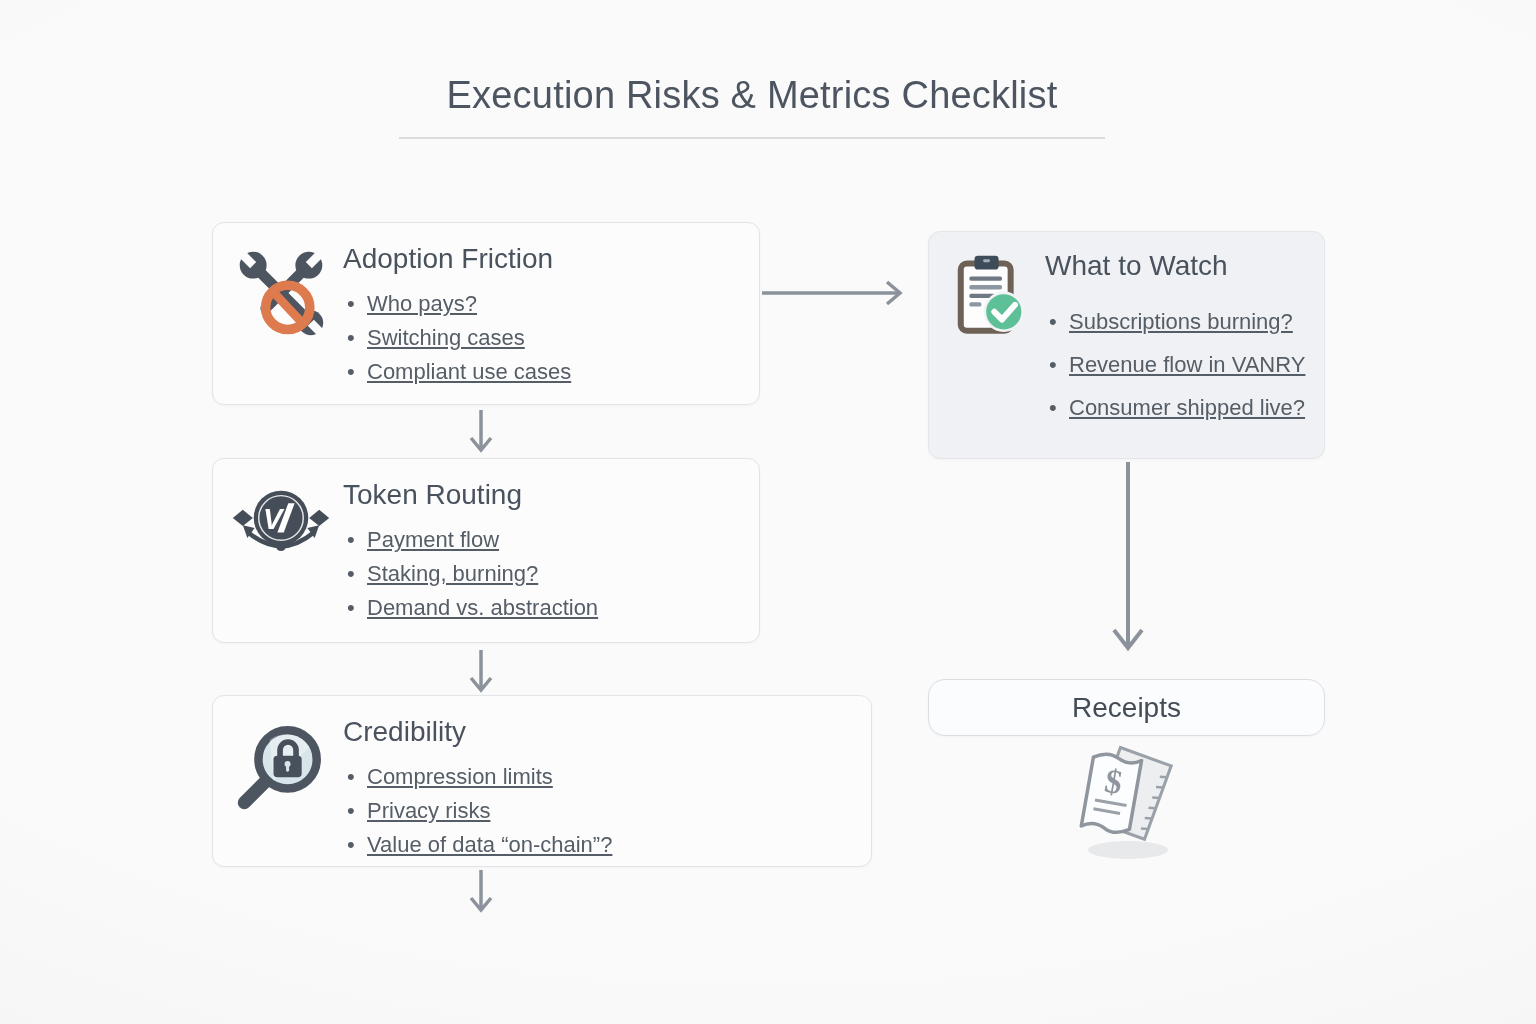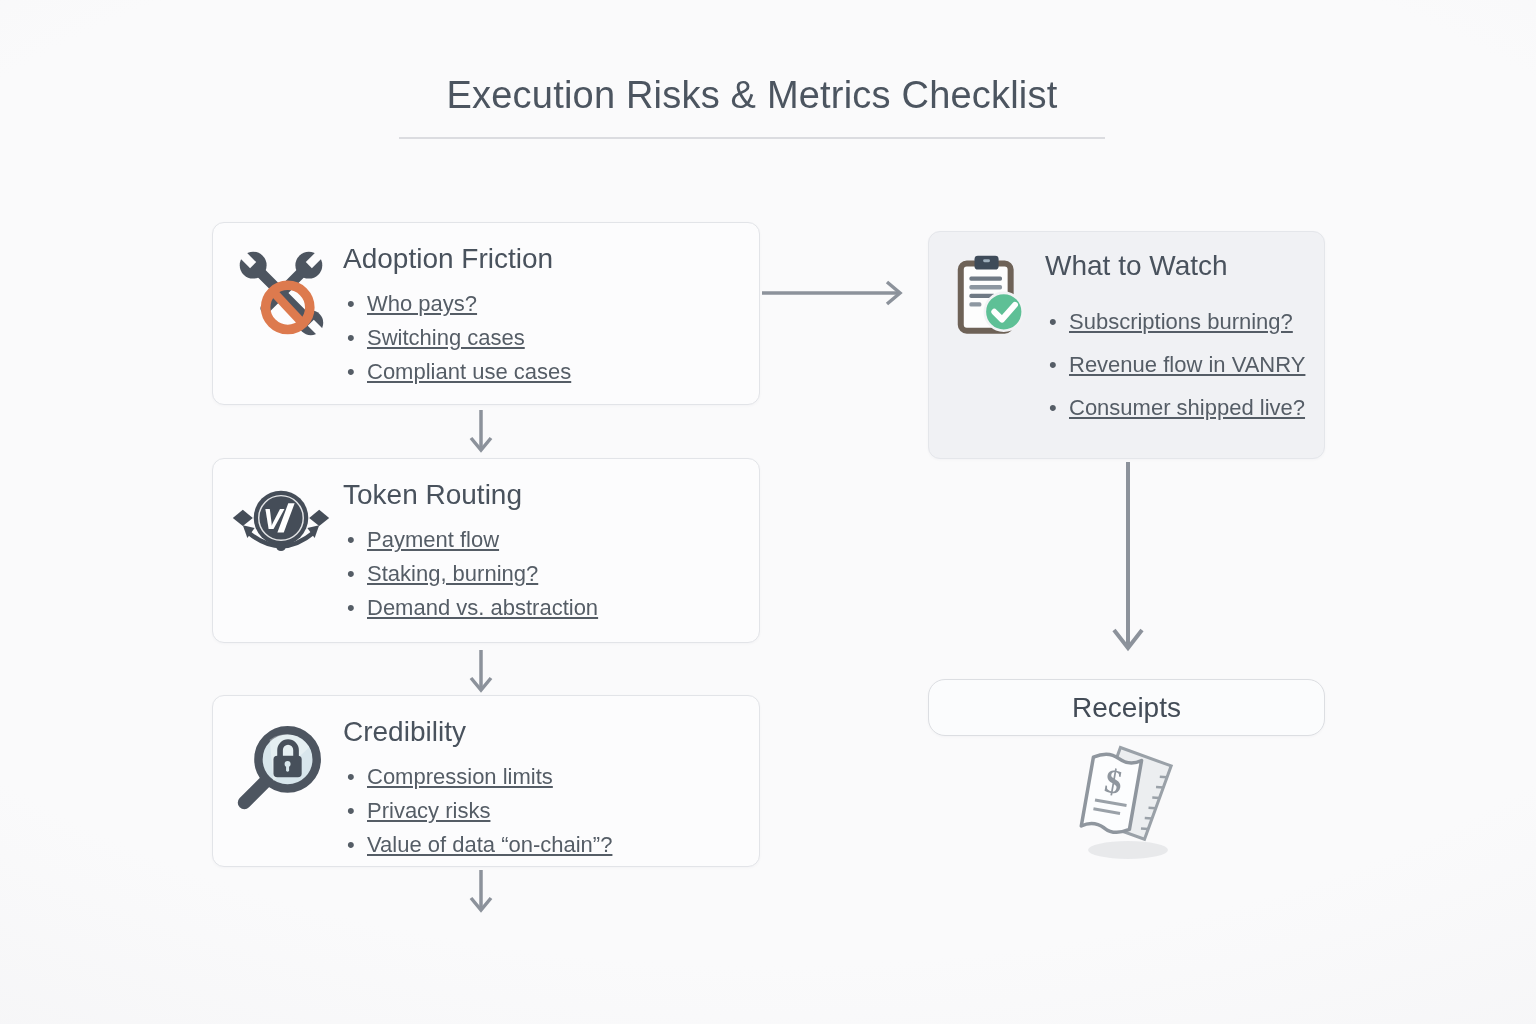--- a/index.html
+++ b/index.html
@@ -47,7 +47,7 @@
 
   #card-adoption    { left: 212px; top: 222px; width: 548px; height: 183px; }
   #card-token       { left: 212px; top: 458px; width: 548px; height: 185px; }
-  #card-credibility { left: 212px; top: 695px; width: 548px; height: 172px; }
+  #card-credibility { left: 212px; top: 695px; width: 660px; height: 172px; }
 
   #card-watch {
     left: 928px; top: 231px; width: 397px; height: 228px;

